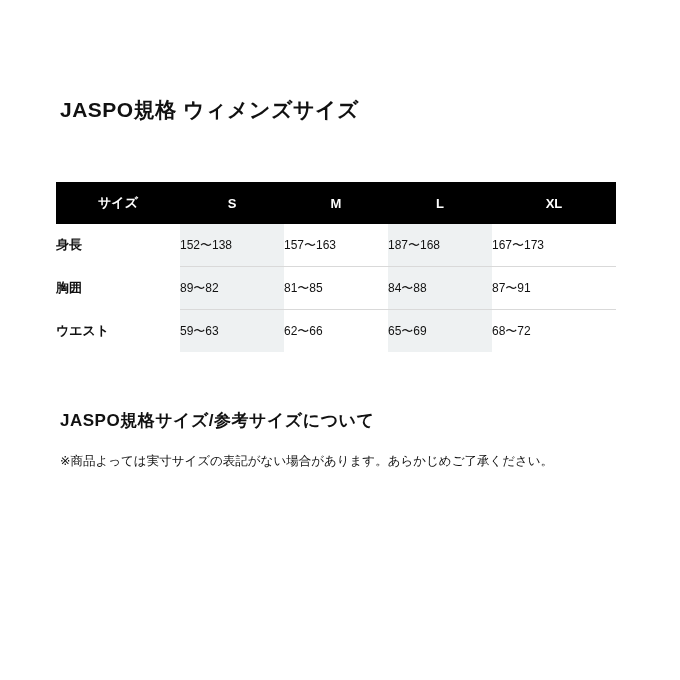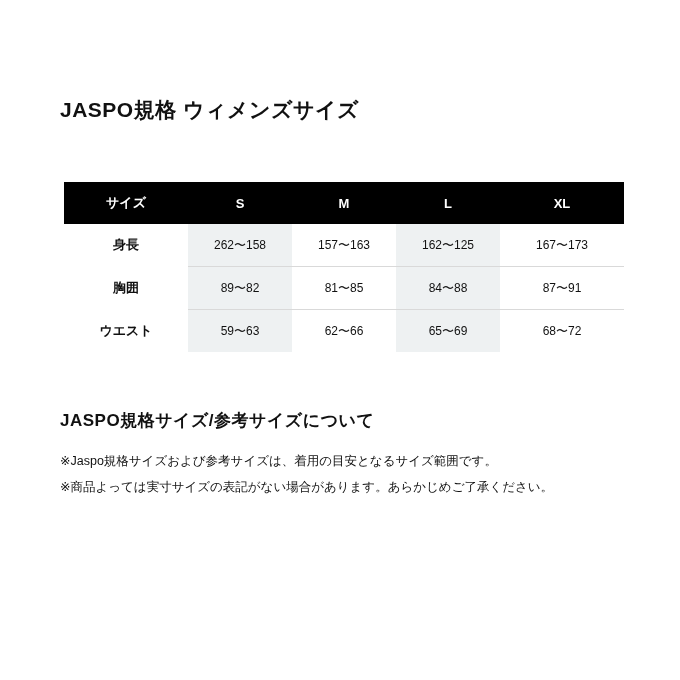--- a/index.html
+++ b/index.html
@@ -32,7 +32,7 @@
   }
   .size-table {
     position: absolute;
-    left: 64px;
+    left: 56px;
     top: 182px;
     width: 560px;
     border-collapse: collapse;

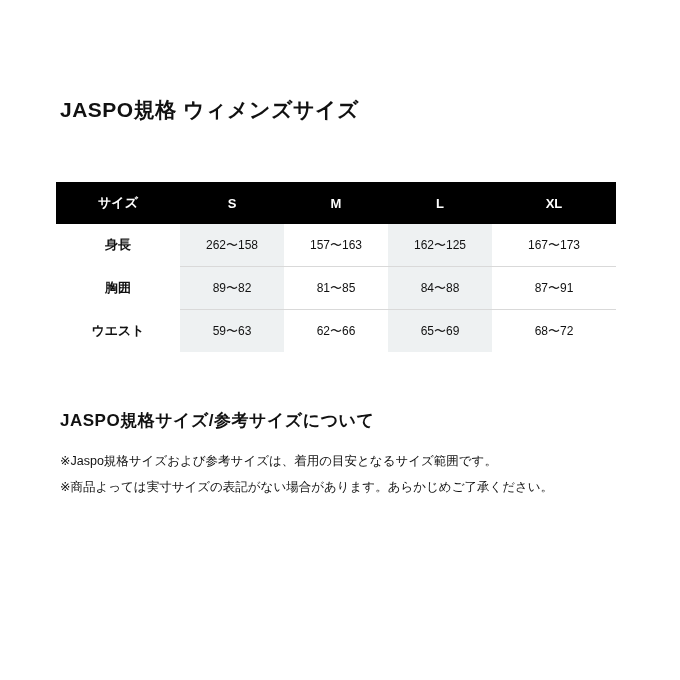--- a/index.html
+++ b/index.html
@@ -57,7 +57,6 @@
   .size-table tbody td {
     height: 42px;
     font-size: 12px;
-    text-align: center;
     vertical-align: middle;
     color: #111111;
     border-bottom: 1px solid #d9d9d9;

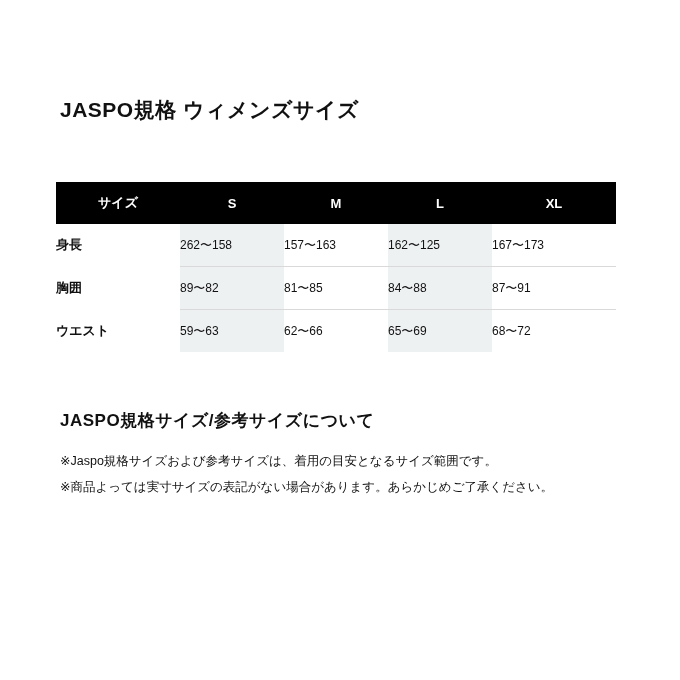--- a/index.html
+++ b/index.html
@@ -116,7 +116,7 @@
     <tbody>
       <tr>
         <td class="row-head">身長</td>
-        <td class="col-shade">262〜158</td>
+        <td class="col-shade">152〜138</td>
         <td>157〜163</td>
         <td class="col-shade">162〜125</td>
         <td>167〜173</td>

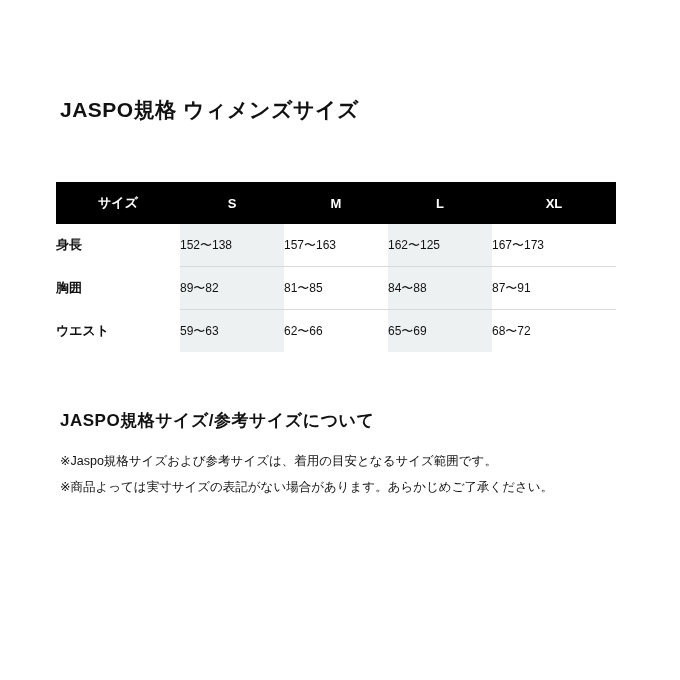--- a/index.html
+++ b/index.html
@@ -118,7 +118,7 @@
         <td class="row-head">身長</td>
         <td class="col-shade">152〜138</td>
         <td>157〜163</td>
-        <td class="col-shade">162〜125</td>
+        <td class="col-shade">187〜168</td>
         <td>167〜173</td>
       </tr>
       <tr>

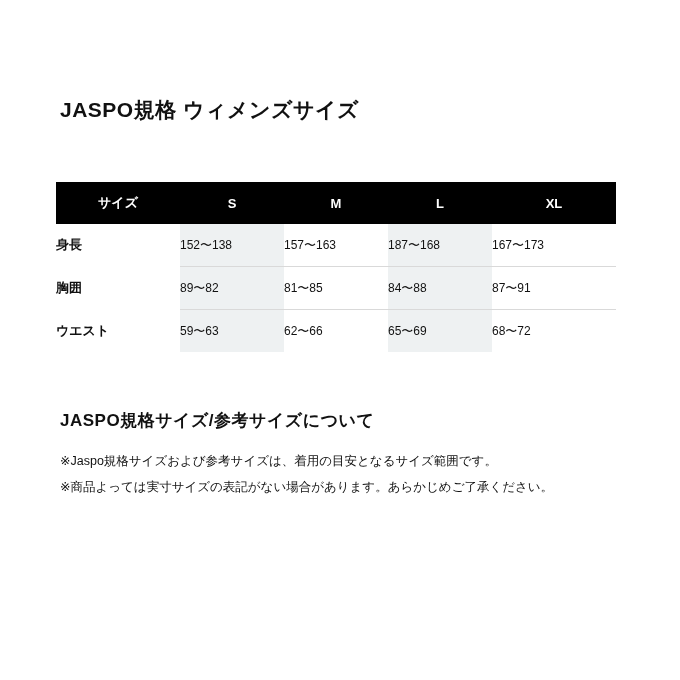--- a/index.html
+++ b/index.html
@@ -141,7 +141,6 @@
   <div class="title-sub">JASPO規格サイズ/参考サイズについて</div>
 
   <div class="notes">
-    <p>※Jaspo規格サイズおよび参考サイズは、着用の目安となるサイズ範囲です。</p>
     <p>※商品よっては実寸サイズの表記がない場合があります。あらかじめご了承ください。</p>
   </div>
 

